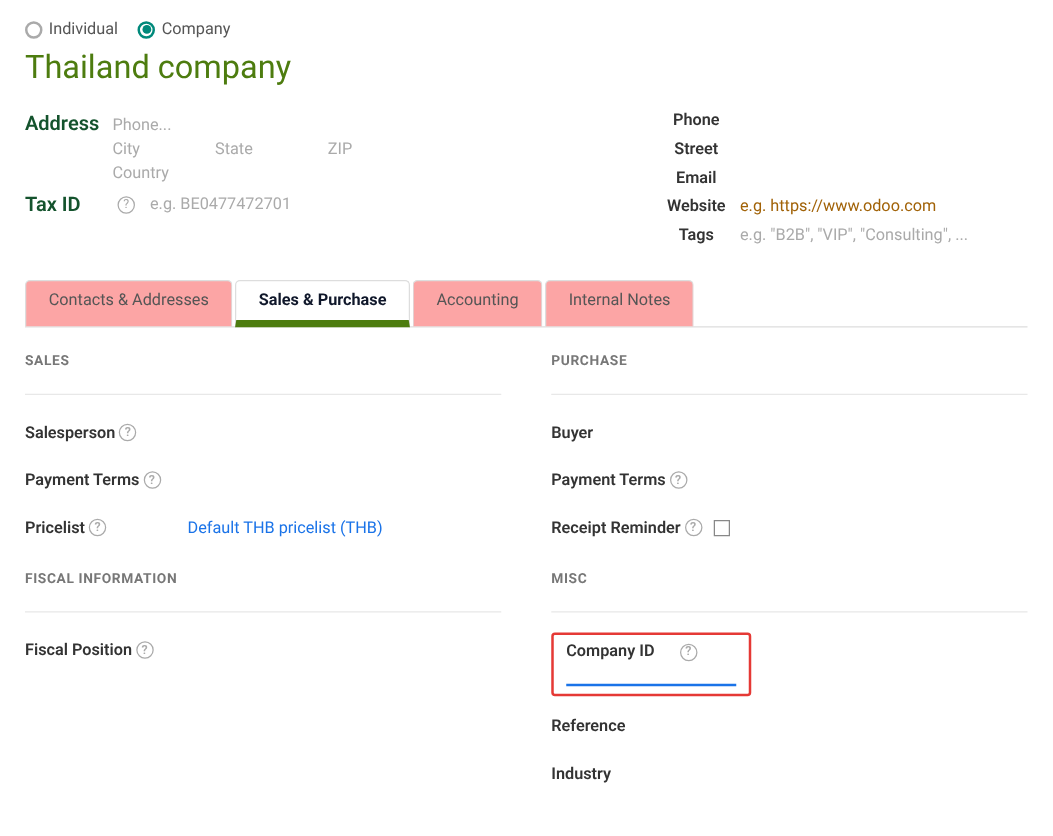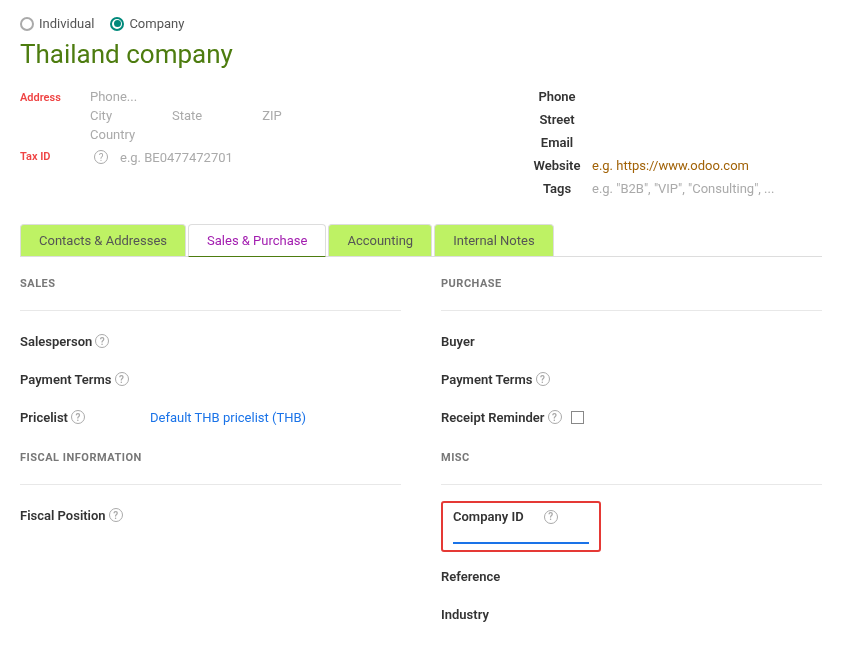--- a/index.html
+++ b/index.html
@@ -67,8 +67,8 @@
     .field-label {
       font-weight: 600;
       min-width: 70px;
-      font-size: 11px;
-      color: #ef4444;
+      font-size: 16px;
+      color: #14532d;
     }
     .field-value {
       color: #aaa;

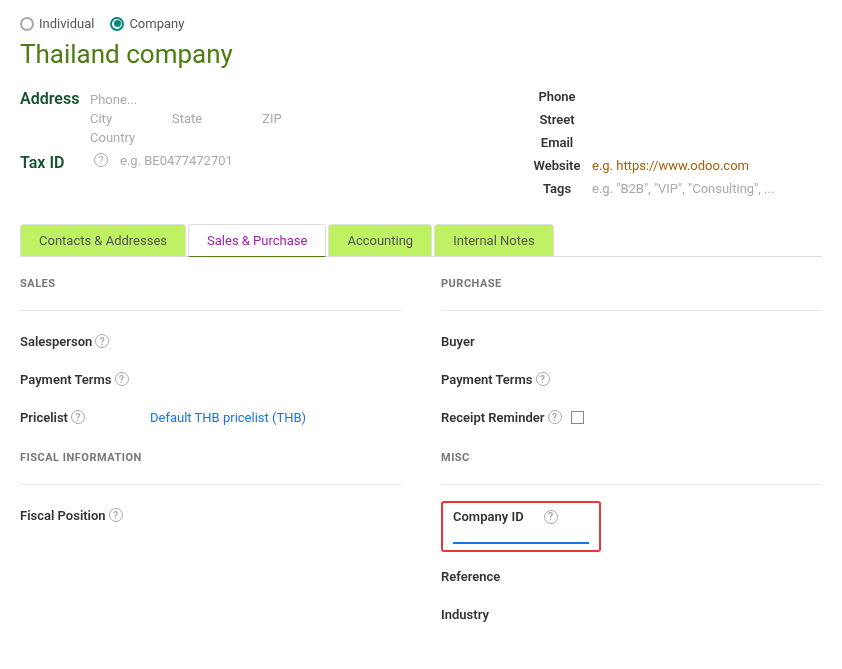--- a/index.html
+++ b/index.html
@@ -85,6 +85,7 @@
     }
     .tax-row {
       display: flex;
+      align-items: center;
       gap: 4px;
       margin-top: 8px;
     }

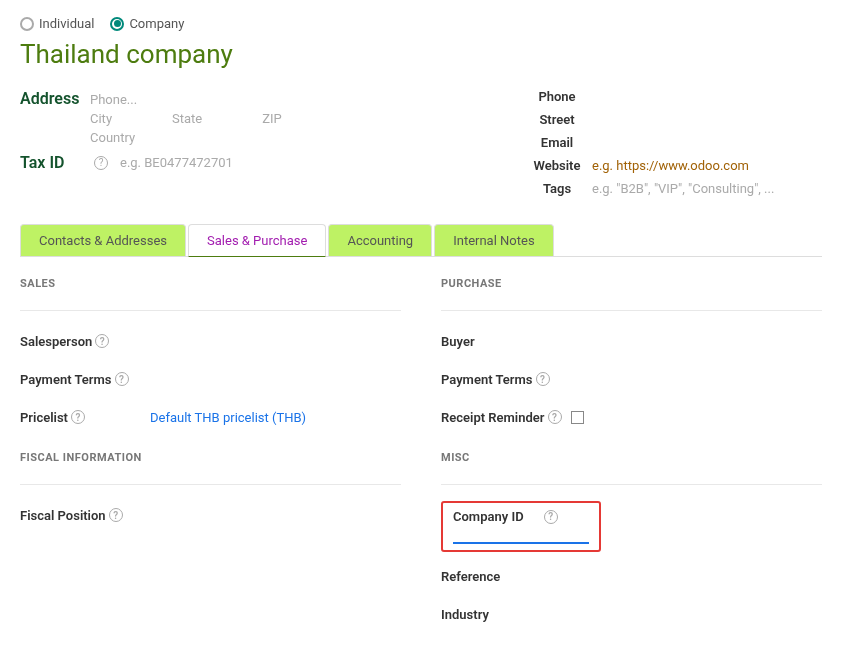--- a/index.html
+++ b/index.html
@@ -129,7 +129,7 @@
       cursor: pointer;
       border: 1px solid #ddd;
       border-bottom: none;
-      background: #bef264;
+      background: #fca5a5;
       color: #555;
       margin-right: 2px;
       border-radius: 4px 4px 0 0;

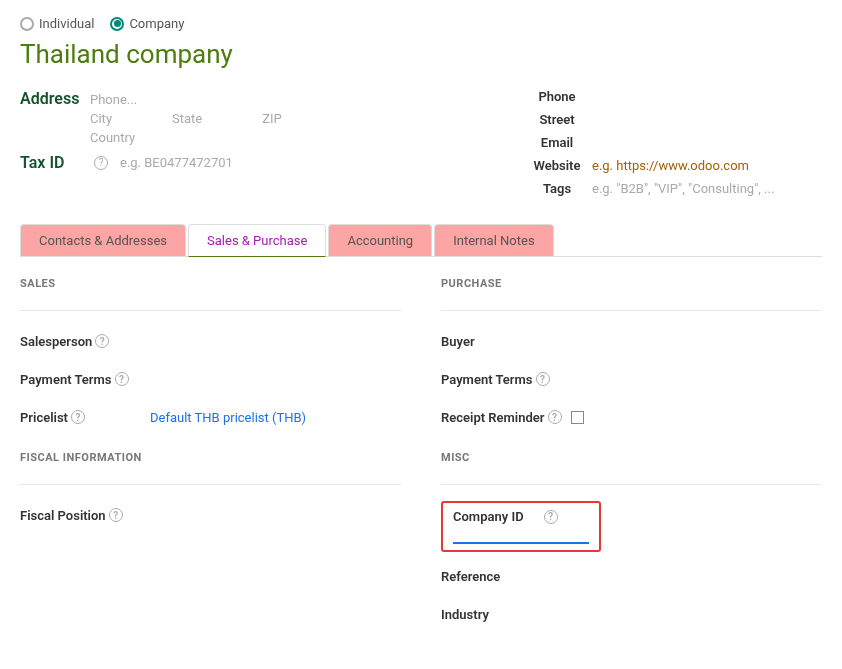--- a/index.html
+++ b/index.html
@@ -136,9 +136,9 @@
     }
     .tab.active {
       background: #fff;
-      font-weight: 400;
-      color: #a21caf;
-      border-bottom: 1px solid #4d7c0f;
+      font-weight: 700;
+      color: #0f172a;
+      border-bottom: 6px solid #4d7c0f;
       margin-bottom: -1px;
     }
     

